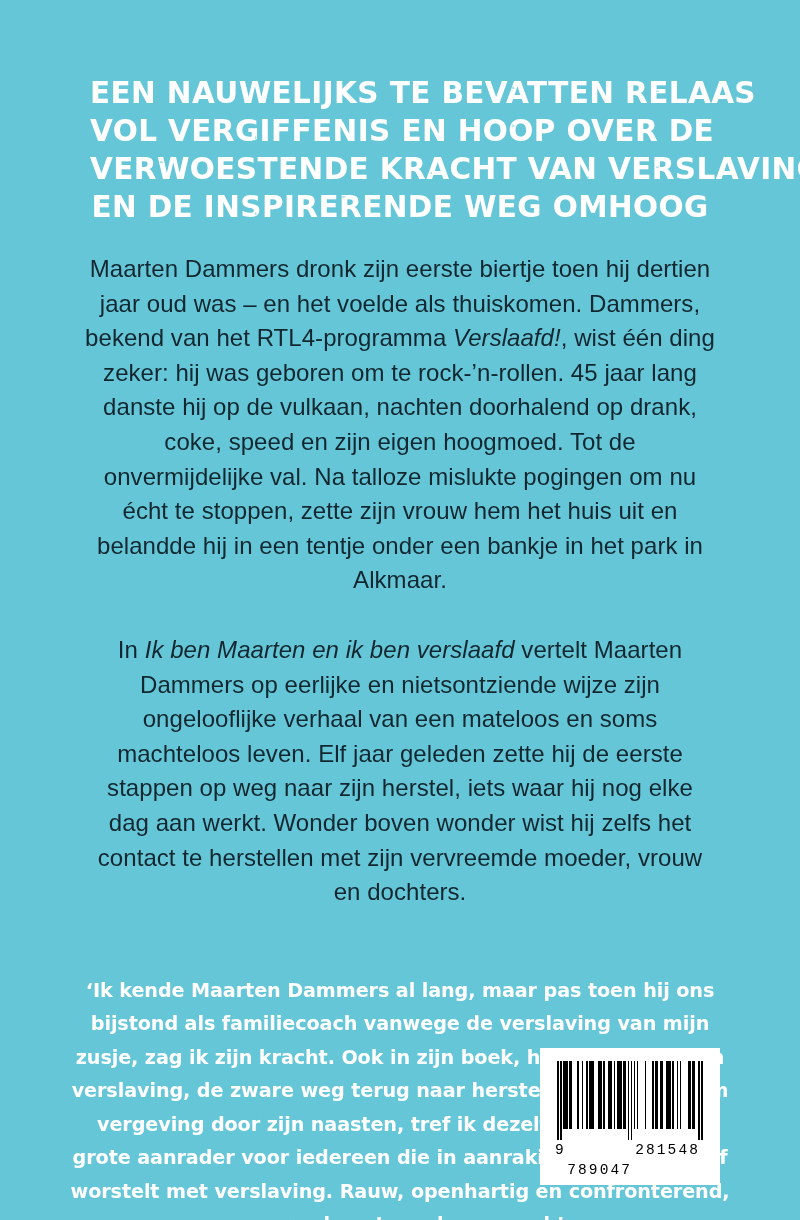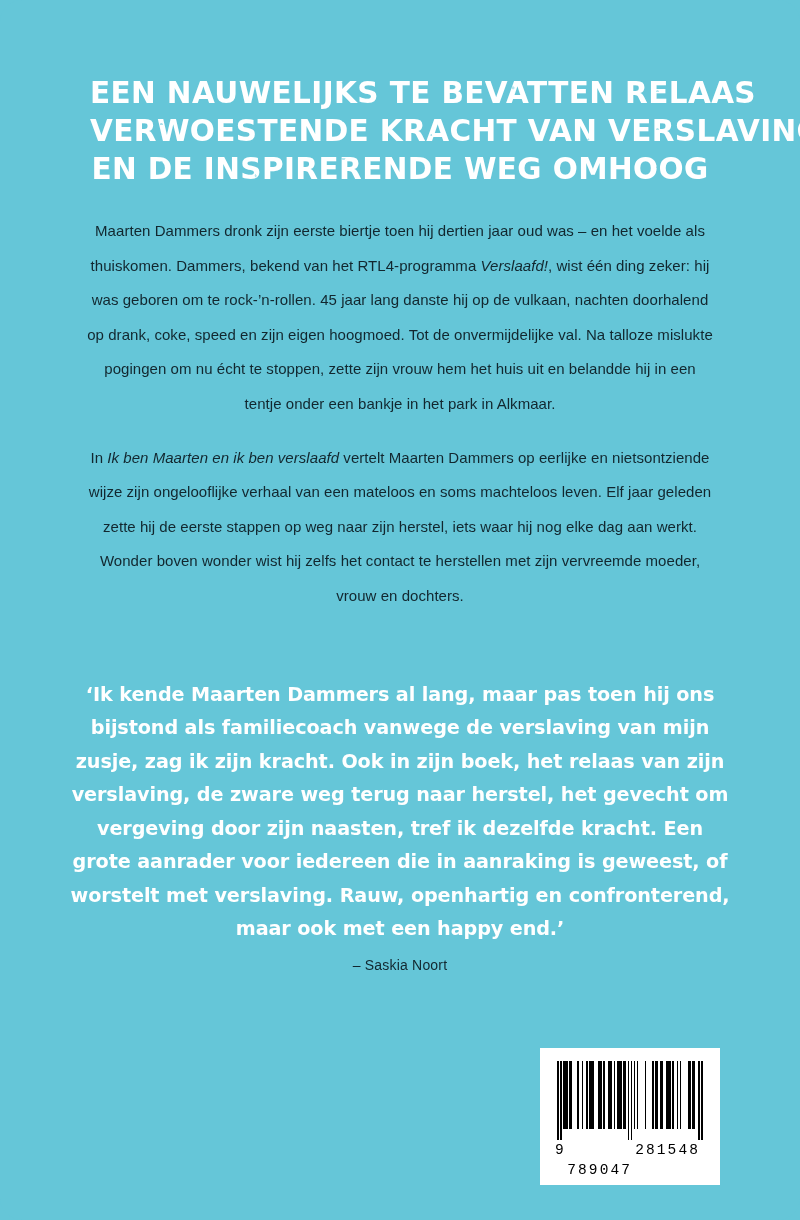--- a/index.html
+++ b/index.html
@@ -176,6 +176,7 @@
 
   <div class="headline">
     <span class="hl-line">EEN NAUWELIJKS TE BEVATTEN RELAAS</span>
+    <span class="hl-line">VOL VERGIFFENIS EN HOOP OVER DE</span>
     <span class="hl-line">VERWOESTENDE KRACHT VAN VERSLAVING</span>
     <span class="hl-line">EN DE INSPIRERENDE WEG OMHOOG</span>
   </div>

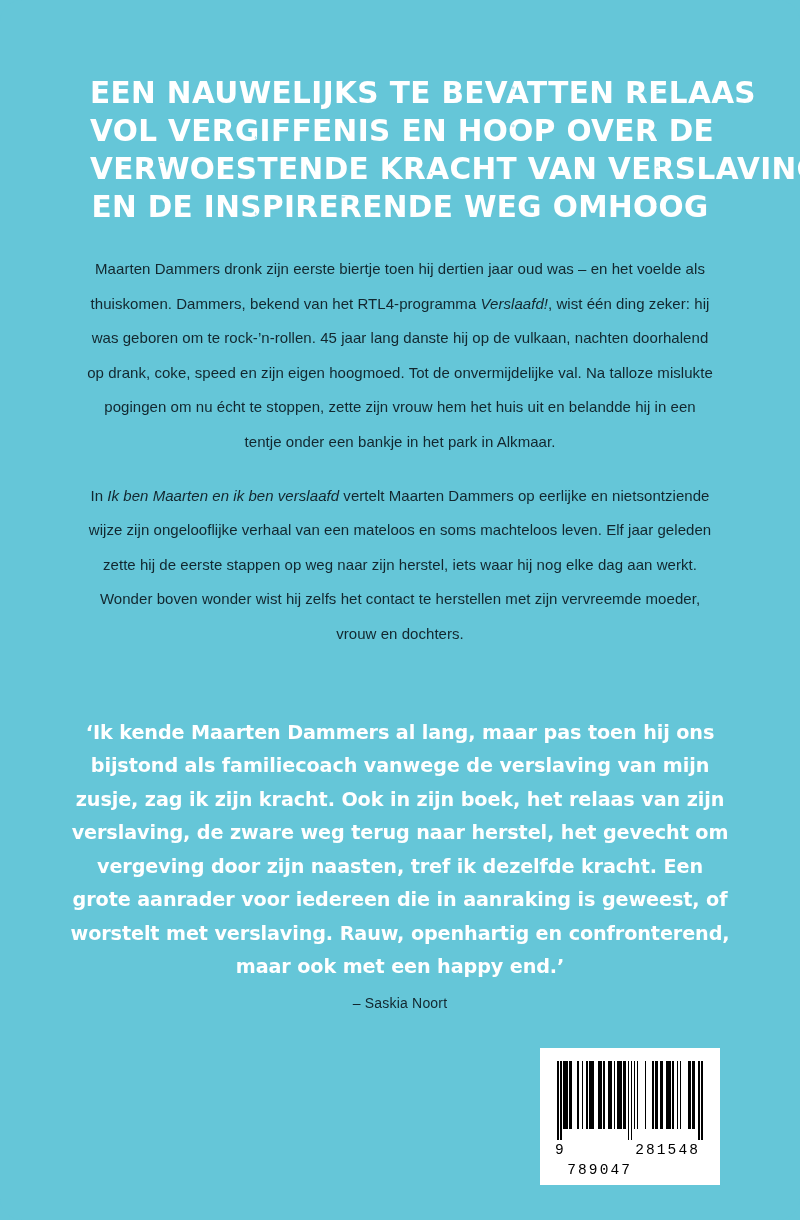--- a/index.html
+++ b/index.html
@@ -74,7 +74,7 @@
     text-align: center;
     color: #12272f;
     font-family: "Liberation Sans", sans-serif;
-    font-size: 15px;
+    font-size: 24px;
     line-height: 34.6px;
     letter-spacing: 0.05px;
   }

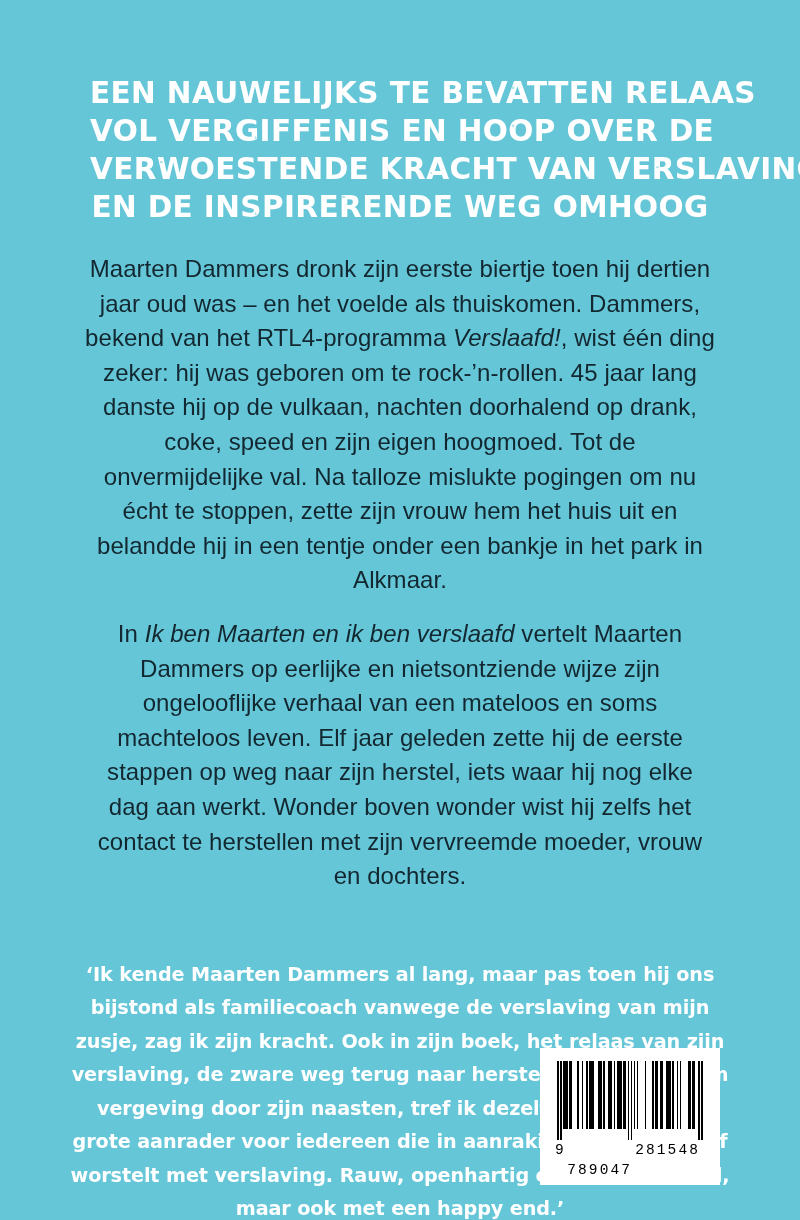--- a/index.html
+++ b/index.html
@@ -82,7 +82,7 @@
     margin: 0;
   }
   .blurb p + p {
-    margin-top: 19px;
+    margin-top: 35px;
   }
   .blurb em {
     font-style: italic;

